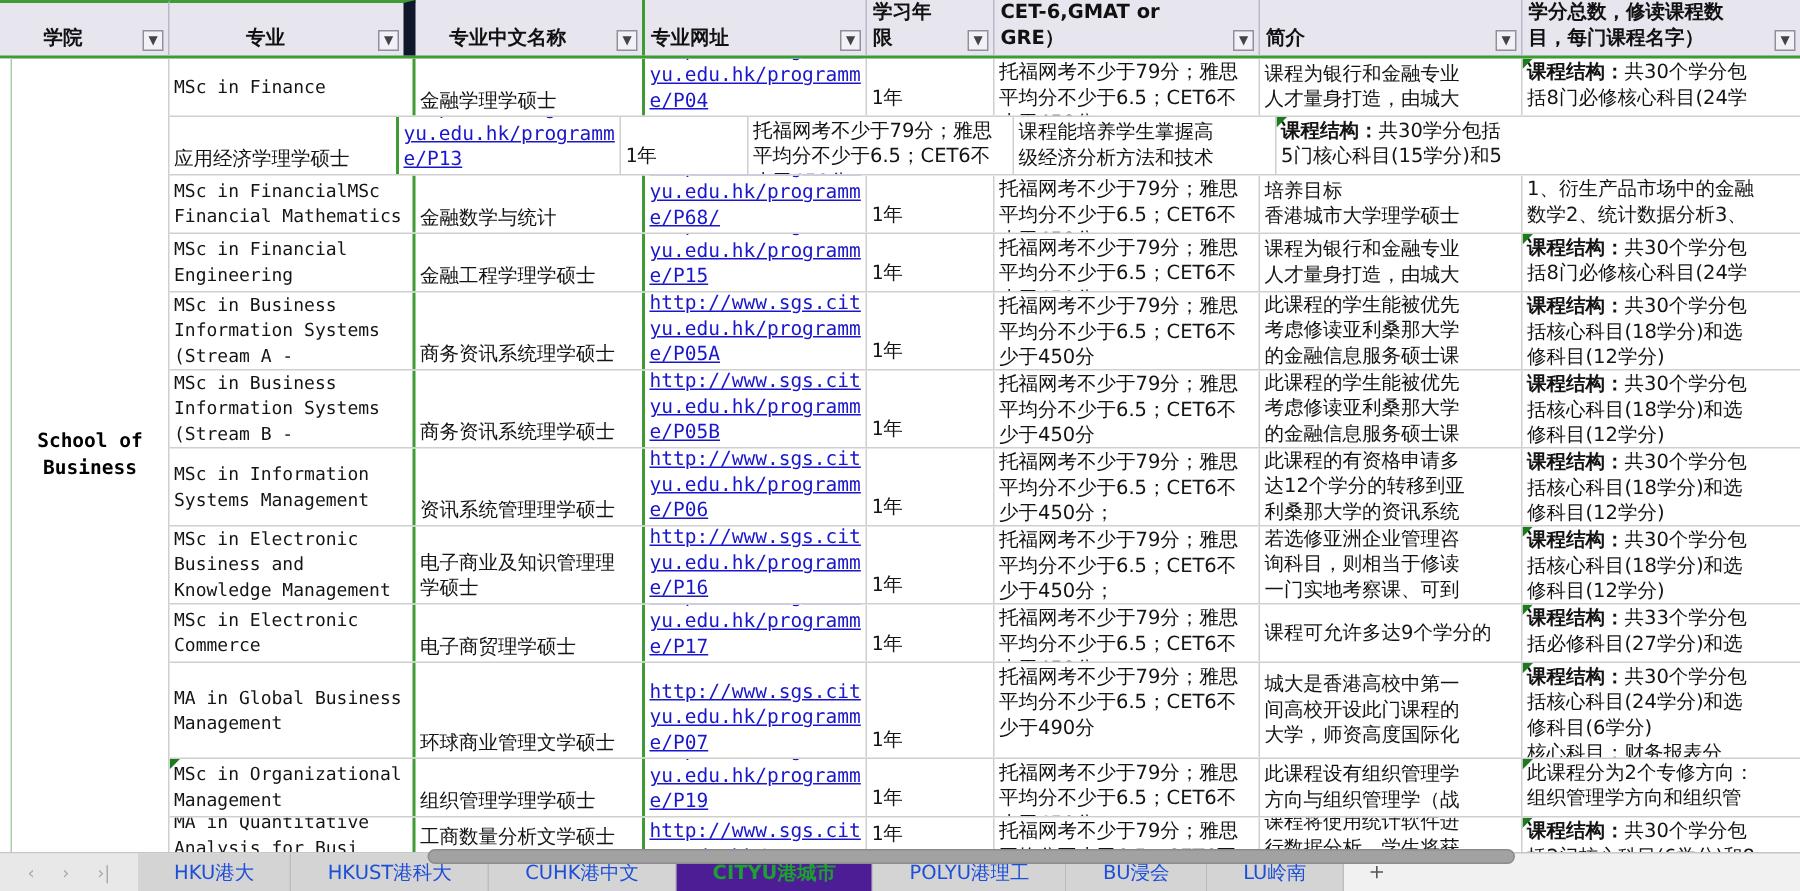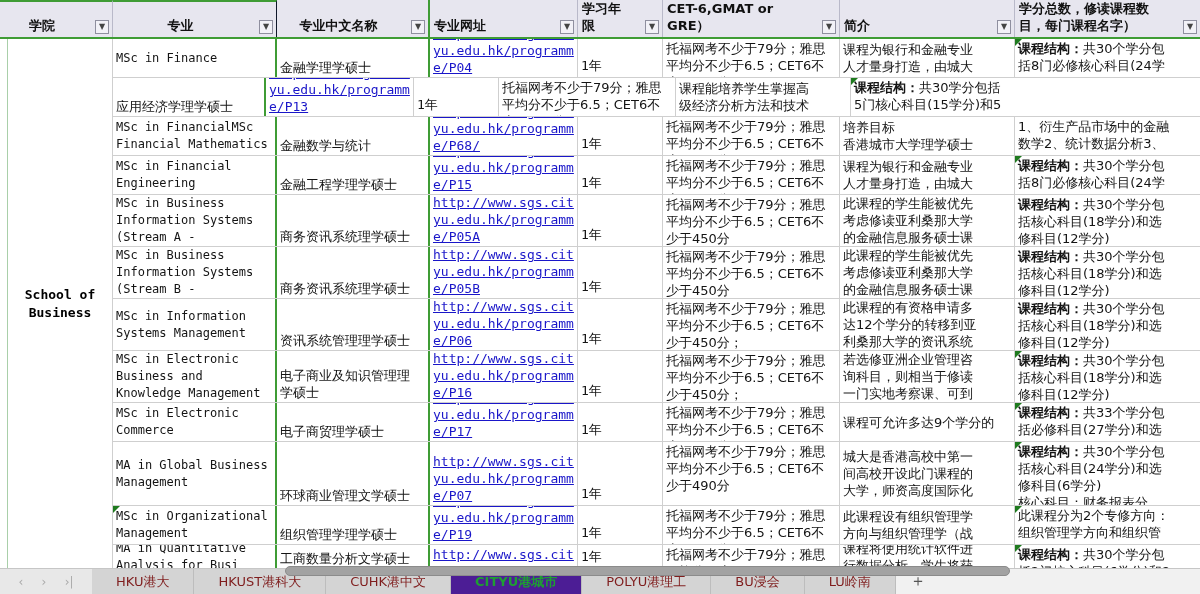--- a/index.html
+++ b/index.html
@@ -16,7 +16,7 @@
   .hcell .hlabel { display:block; width:100%; }
   .hcell.center .hlabel { text-align:center; }
   .h0 { width:113px; border-top:2px solid #3f9c35; }
-  .h1 { width:164px; border-top:2px solid #3f9c35; border-right:1px solid #0f172a; }
+  .h1 { width:164px; border-top:2px solid #3f9c35; border-right:8px solid #0f172a; }
   .h2 { width:153px; border-right:2px solid #3f9c35; }
   .h3 { width:148px; }
   .h4 { width:85px; }

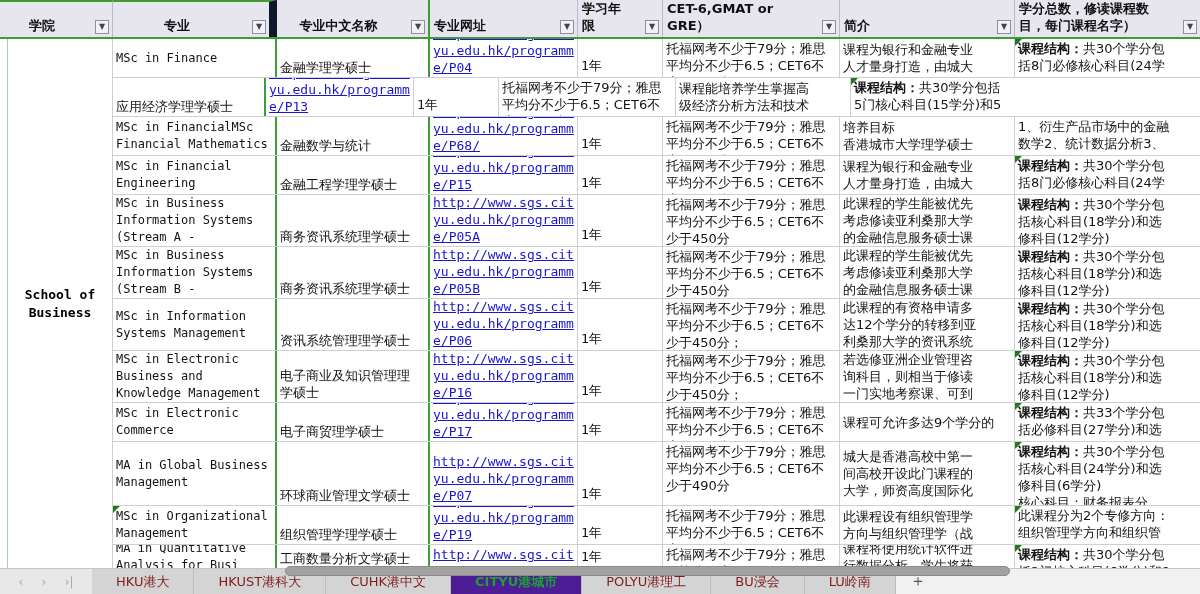--- a/index.html
+++ b/index.html
@@ -75,7 +75,7 @@
             justify-content:space-evenly; color:#ababab; font-size:12px; }
   .tabnav span { cursor:pointer; }
   .tab { padding:0 24px; display:flex; align-items:center; background:#d4d4d4;
-         border-right:1px solid #bdbdbd; color:#7f1d1d; cursor:pointer; white-space:nowrap; }
+         border-right:1px solid #bdbdbd; color:#1d4ed8; cursor:pointer; white-space:nowrap; }
   .tab.active { background:#4c1d95; color:#1e9f32; font-weight:bold; }
   .add-tab { padding:0 14px; display:flex; align-items:center; color:#555;
              font-size:16px; cursor:pointer; }

